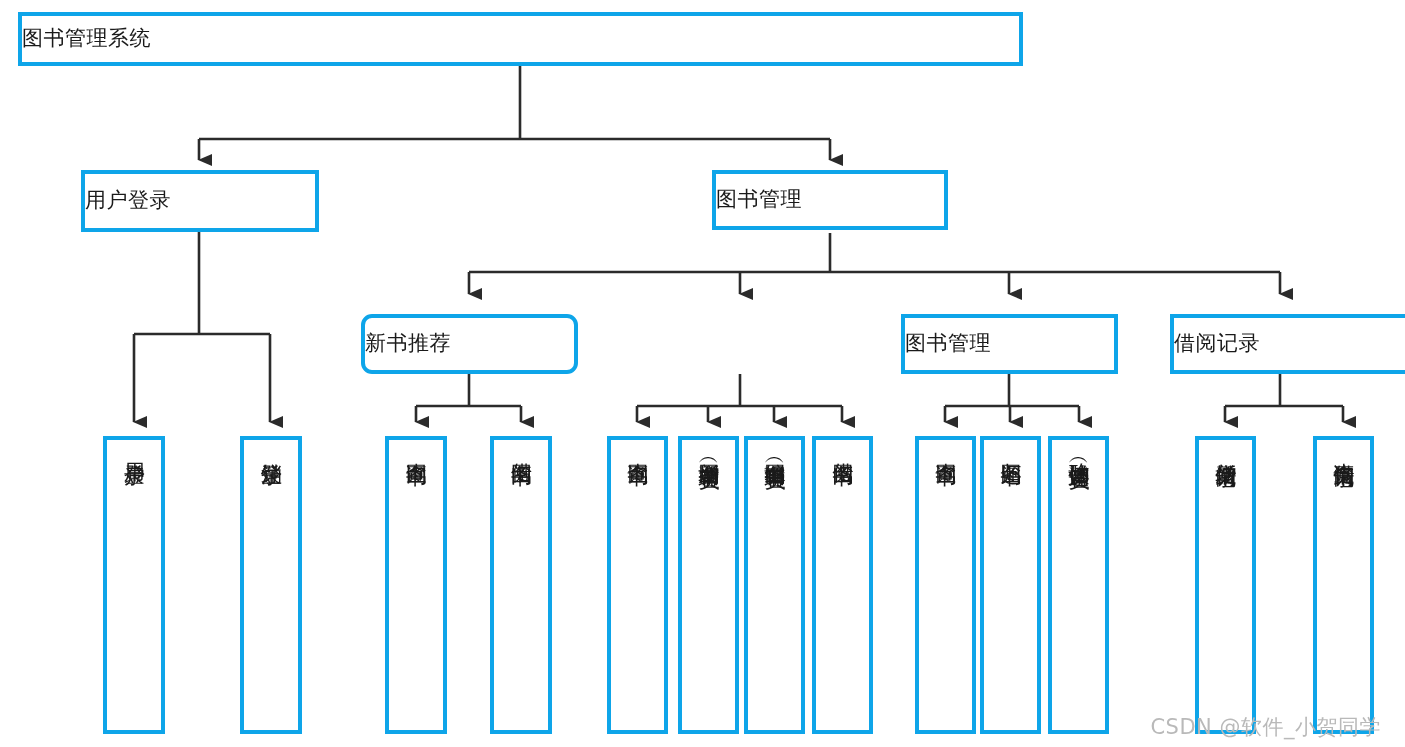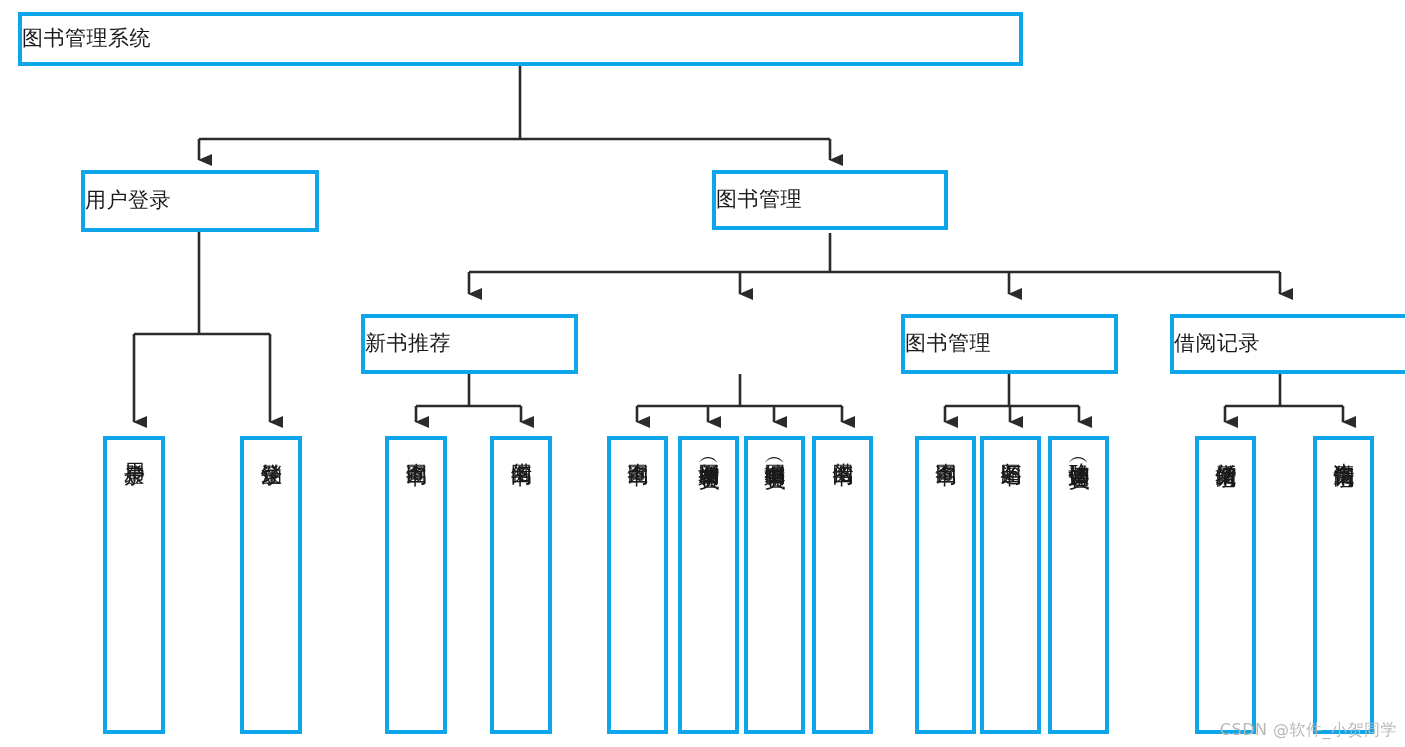--- a/index.html
+++ b/index.html
@@ -128,7 +128,7 @@
     <span class="label">图书管理</span>
   </div>
 
-  <div class="node horiz" style="left:361px; top:314px; width:217px; height:60px;">
+  <div class="node horiz" style="left:361px; top:314px; width:217px; height:60px;border-radius:11px;">
     <span class="label">新书推荐</span>
   </div>
   <div class="node horiz" style="left:901px; top:314px; width:217px; height:60px;">

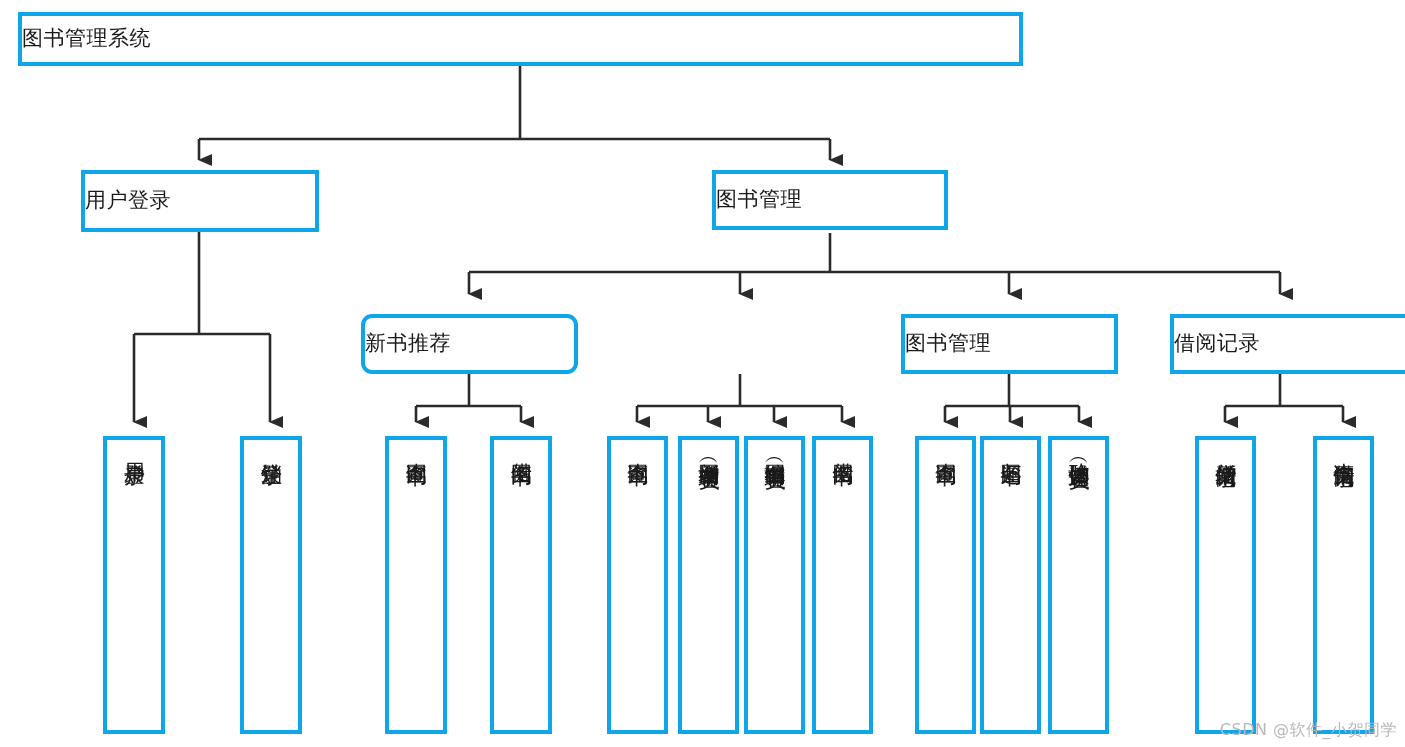--- a/index.html
+++ b/index.html
@@ -53,9 +53,9 @@
   }
   .watermark {
     position: absolute;
-    right: 8px;
+    right: 24px;
     bottom: 6px;
-    font-size: 16px;
+    font-size: 21px;
     color: #b9b9b9;
     letter-spacing: 0.5px;
     white-space: nowrap;

